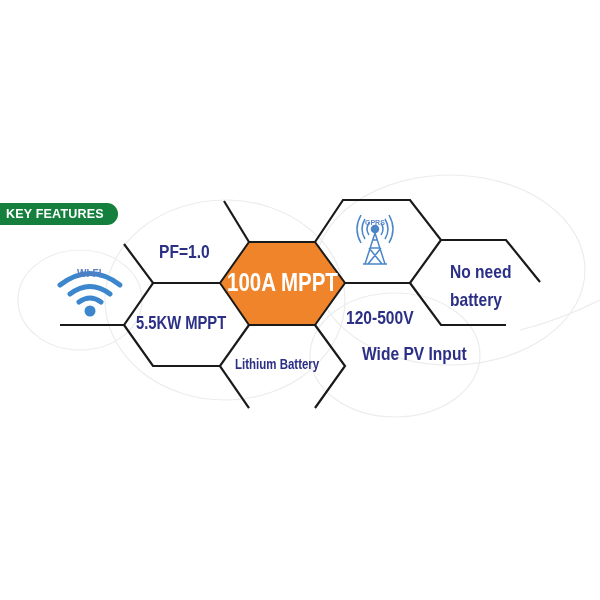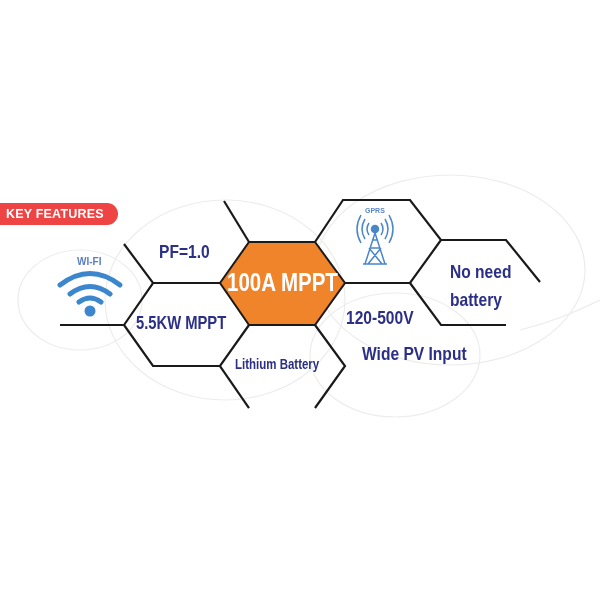--- a/index.html
+++ b/index.html
@@ -8,7 +8,7 @@
     #stage { position: absolute; left: 0; top: 0; width: 600px; height: 600px; }
     .badge {
       position: absolute; left: 0; top: 203px; width: 118px; height: 22px;
-      background: #ef4444; border-radius: 0 12px 12px 0;
+      background: #15803d; border-radius: 0 12px 12px 0;
       color: #ffffff; font-weight: bold; font-size: 12.5px;
       line-height: 22px; padding-left: 6px; box-sizing: border-box;
       letter-spacing: 0.2px;

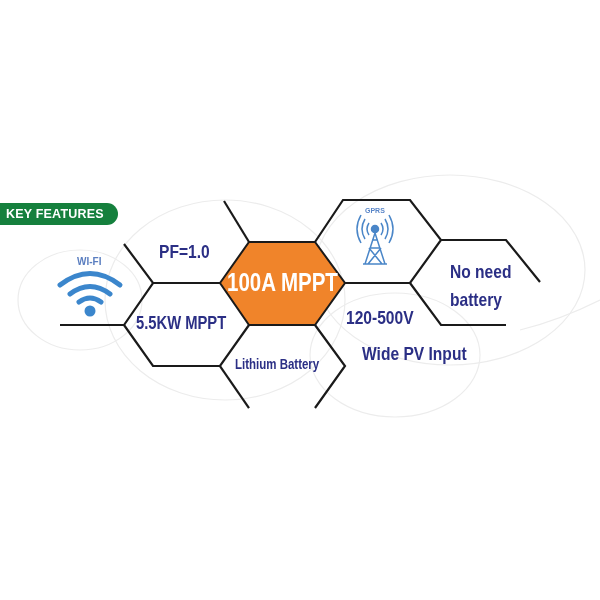--- a/index.html
+++ b/index.html
@@ -18,7 +18,7 @@
            transform: scaleX(0.82); transform-origin: left top; }
     .lbl-center { position: absolute; font-weight: bold; color: #ffffff;
            white-space: nowrap; transform: scaleX(0.82); transform-origin: left top; }
-    .small-tag { position: absolute; font-weight: bold; color: #5a7ec0; white-space: nowrap; }
+    .small-tag { position: absolute; font-weight: bold; color: #5a7ec0; white-space: nowrap; margin-top: 12px; }
   </style>
 </head>
 <body>

